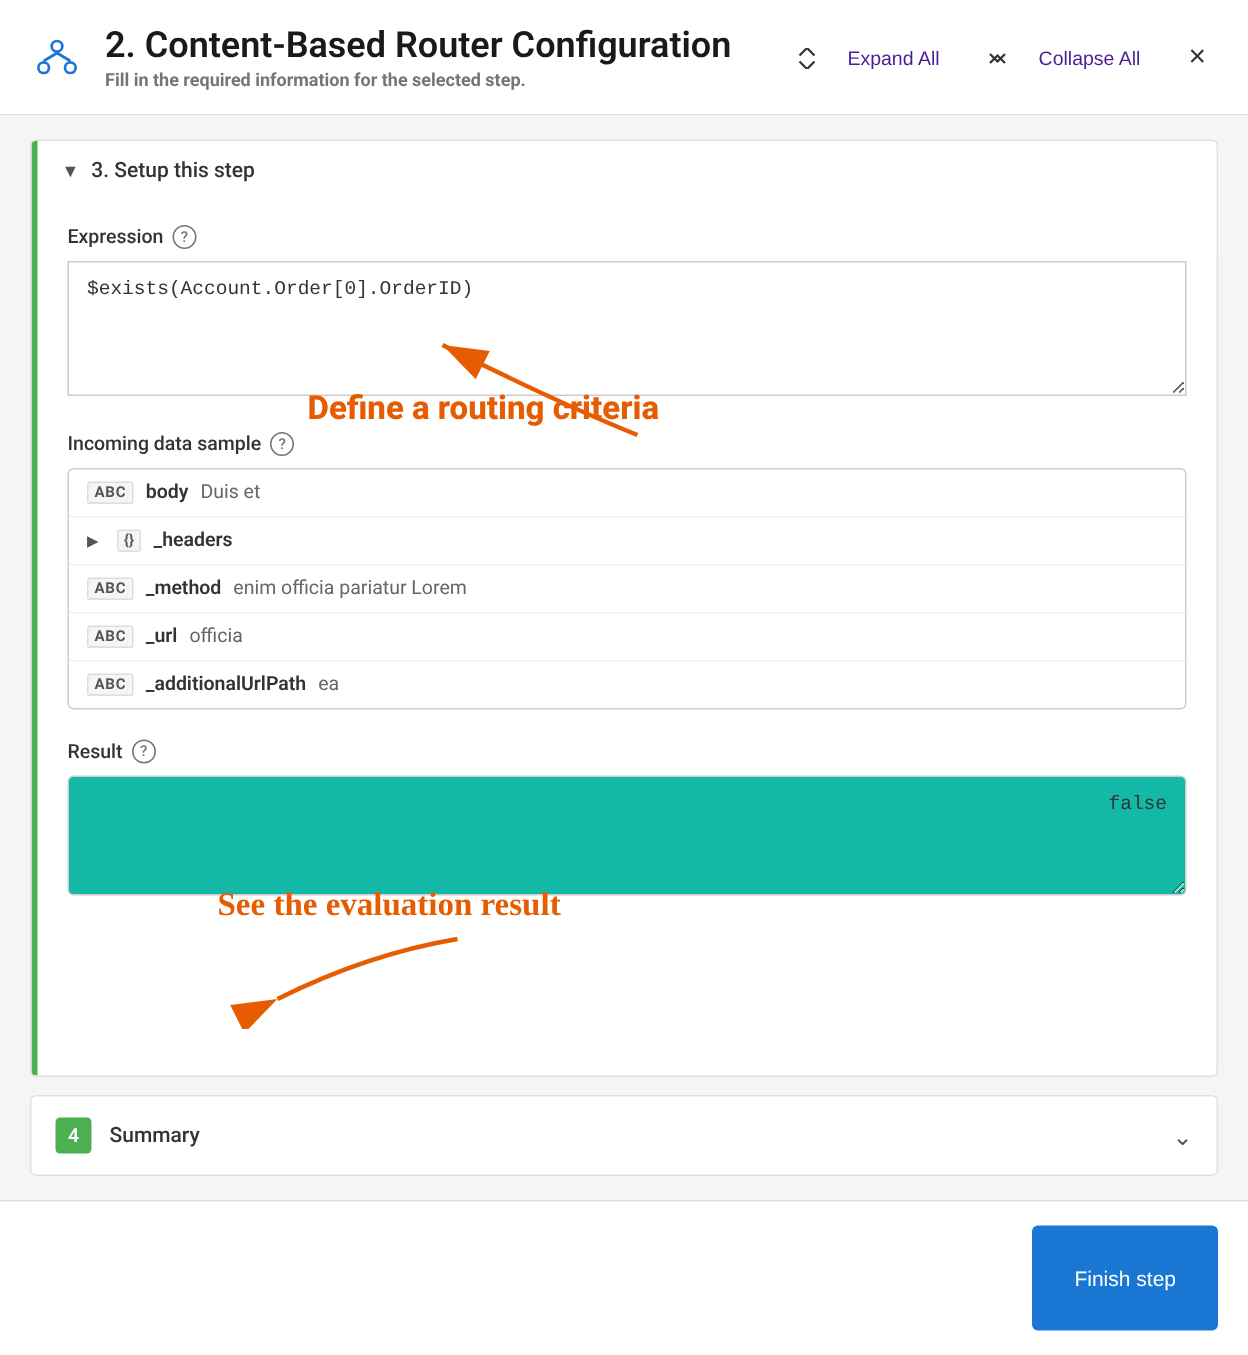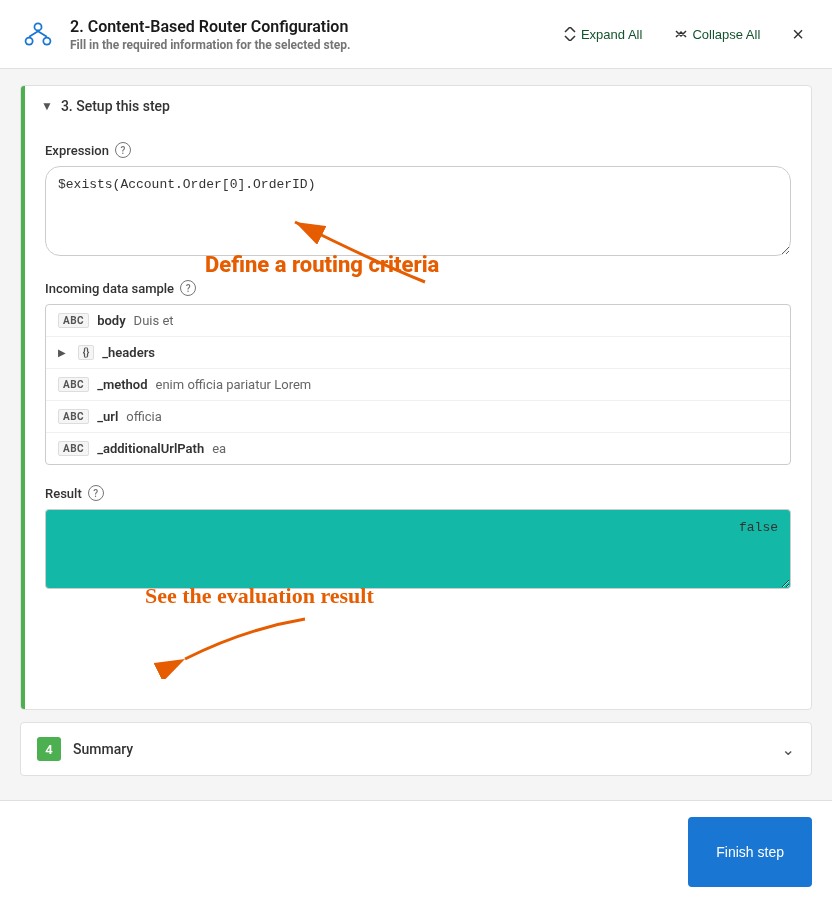--- a/index.html
+++ b/index.html
@@ -42,7 +42,7 @@
       flex: 1;
     }
     .header-title {
-      font-size: 16px;
+      font-size: 24px;
       font-weight: 600;
       color: #1a1a1a;
     }

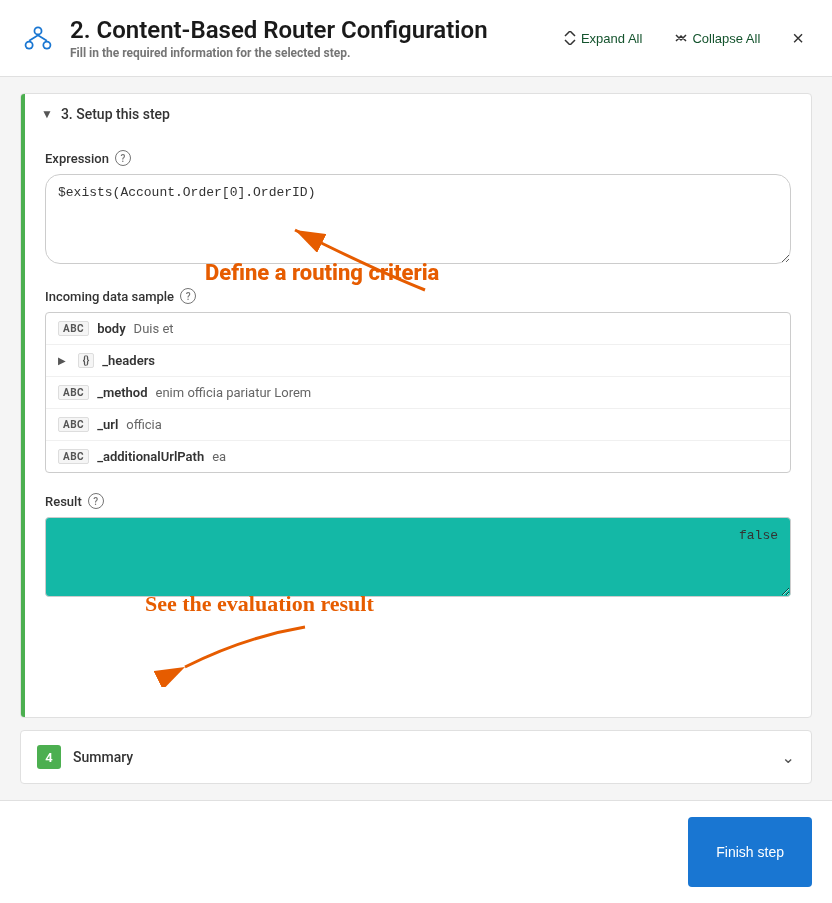--- a/index.html
+++ b/index.html
@@ -59,10 +59,10 @@
     }
     .header-action-btn {
       display: flex;
-      align-items: center;
-      gap: 4px;
-      font-size: 13px;
-      color: #14532d;
+      align-items: flex-end;
+      gap: 20px;
+      font-size: 13px;
+      color: #4c1d95;
       cursor: pointer;
       background: none;
       border: none;

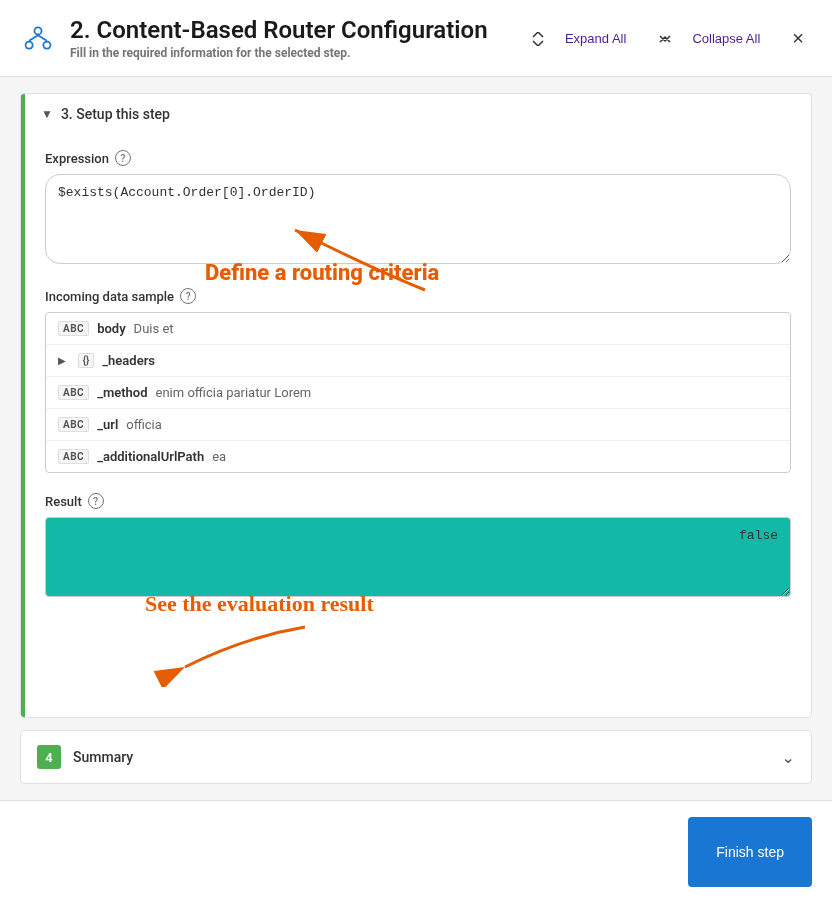--- a/index.html
+++ b/index.html
@@ -136,7 +136,7 @@
     .expression-textarea {
       width: 100%;
       border: 1px solid #ccc;
-      border-radius: 15px;
+      border-radius: 0;
       padding: 10px 12px;
       font-size: 13px;
       font-family: 'Courier New', monospace;

